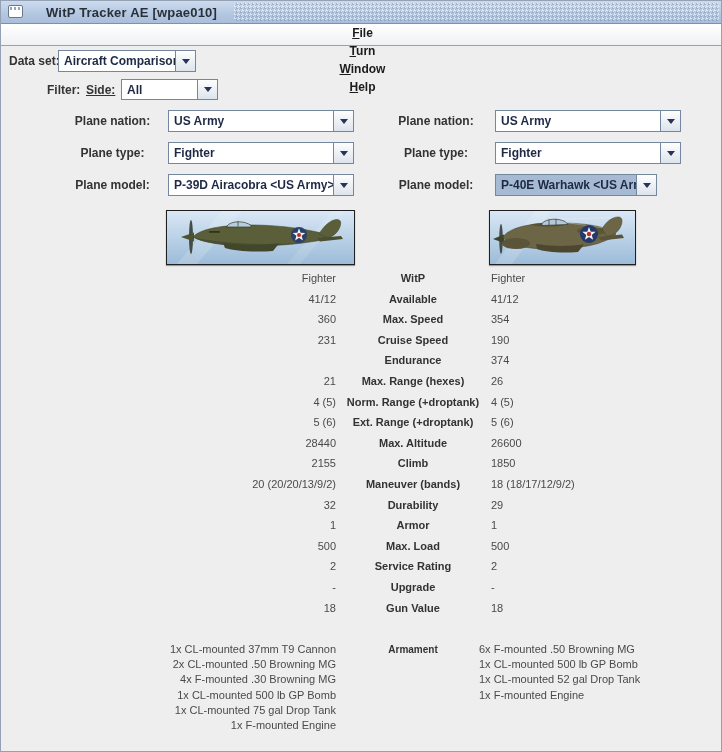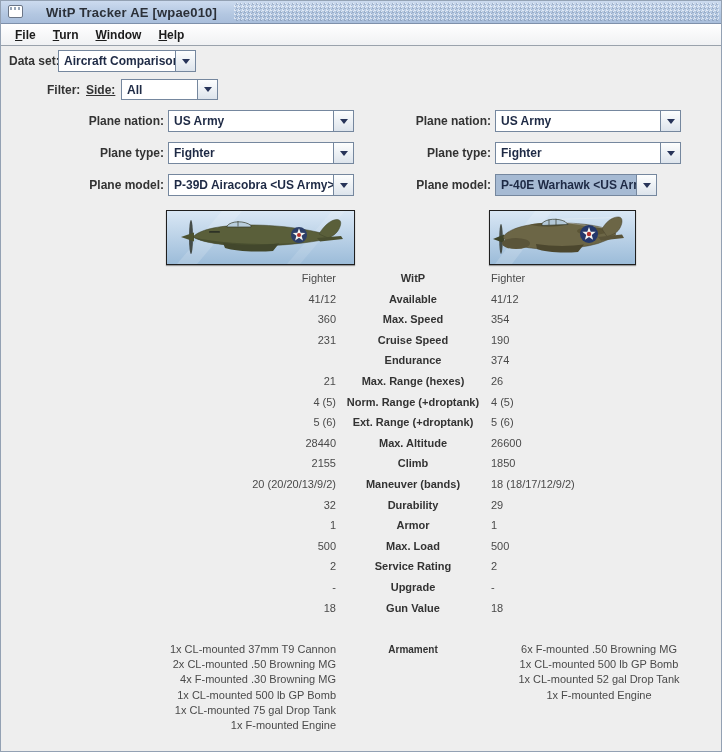--- a/index.html
+++ b/index.html
@@ -38,7 +38,7 @@
     position:absolute;left:0;top:23px;right:0;height:21px;
     background:linear-gradient(#ffffff,#f0f1f3);
     border-bottom:1px solid #9aa2ac;
-    display:flex;align-items:center;padding-left:8px;
+    display:flex;align-items:center;padding-left:8px;flex-direction:column;
   }
   .menu-item{
     display:inline-block;font-weight:bold;font-size:12px;color:#1c1c1c;

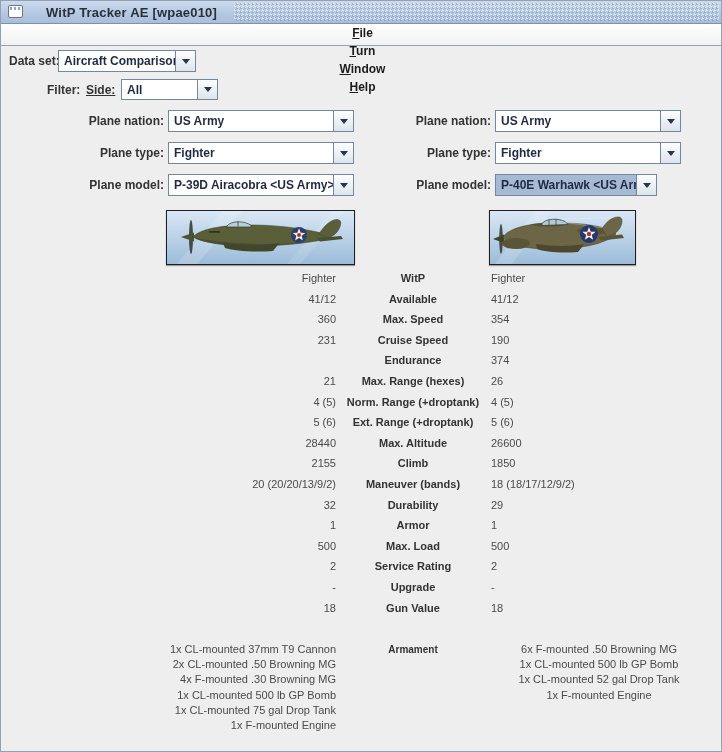--- a/index.html
+++ b/index.html
@@ -47,7 +47,7 @@
   .menu-item::first-letter{text-decoration:underline;}
   
   .lbl{position:absolute;font-size:12px;font-weight:bold;color:#333;line-height:22px;white-space:nowrap;}
-  .lbl.r{text-align:right;}
+  .lbl.r{text-align:center;}
   
   .combo{
     position:absolute;height:22px;box-sizing:border-box;background:#fff;

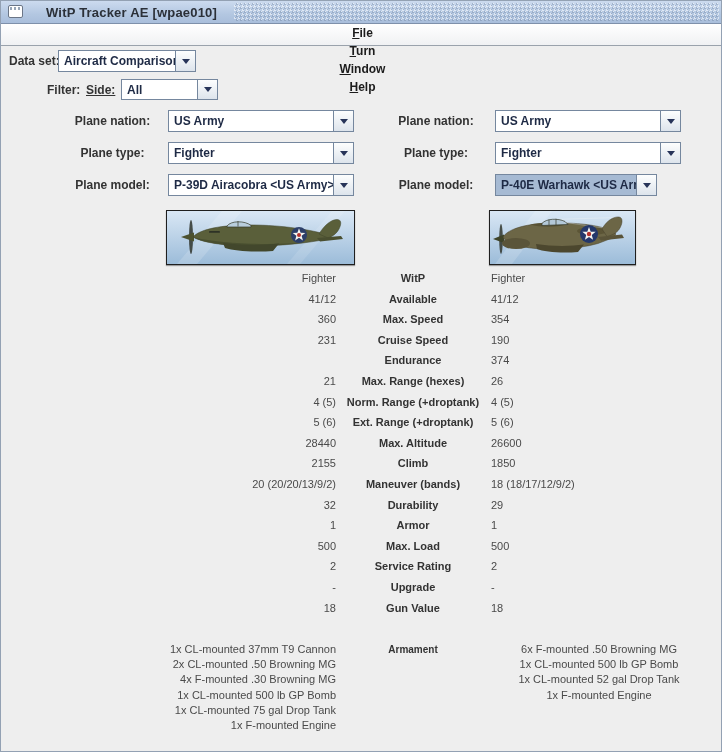--- a/index.html
+++ b/index.html
@@ -84,7 +84,7 @@
   .armament{position:absolute;left:0;top:641px;width:722px;}
   .arm-label{position:absolute;left:342px;width:140px;text-align:center;font-size:10px;font-weight:bold;color:#333;line-height:15.2px;}
   .arm-left{position:absolute;left:40px;width:295px;text-align:right;font-size:11px;color:#4a4a4a;line-height:15.2px;}
-  .arm-right{position:absolute;left:478px;width:240px;text-align:center;font-size:11px;color:#4a4a4a;line-height:15.2px;}
+  .arm-right{position:absolute;left:478px;width:240px;text-align:left;font-size:11px;color:#4a4a4a;line-height:15.2px;}
   .arm-left div,.arm-right div{white-space:nowrap;}
 </style>
 </head>

